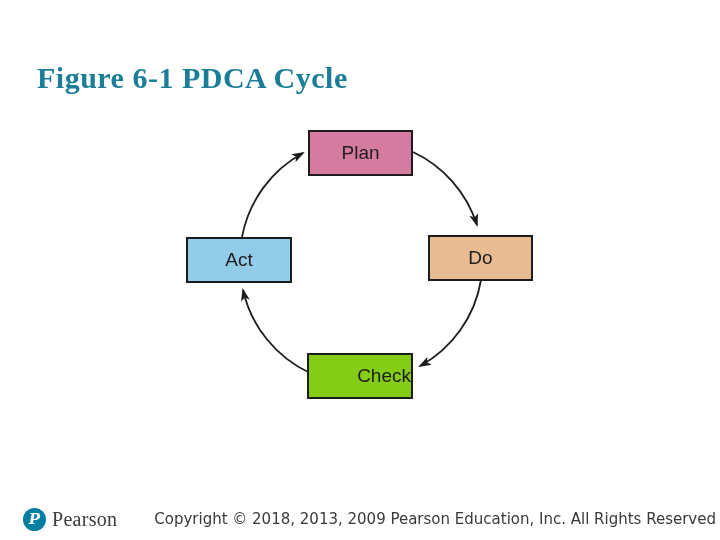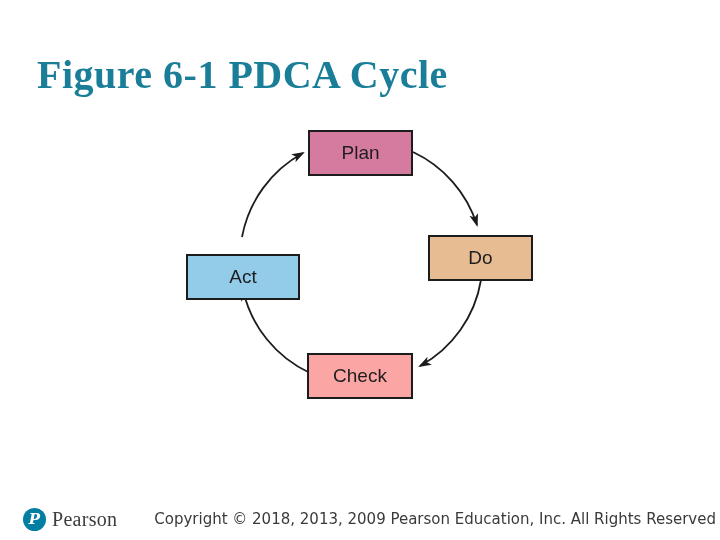--- a/index.html
+++ b/index.html
@@ -15,10 +15,10 @@
   .title {
     position: absolute;
     left: 37px;
-    top: 51px;
+    top: 61px;
     font-family: "Liberation Serif", serif;
     font-weight: bold;
-    font-size: 40px;
+    font-size: 30px;
     letter-spacing: 0.5px;
     white-space: nowrap;
   }

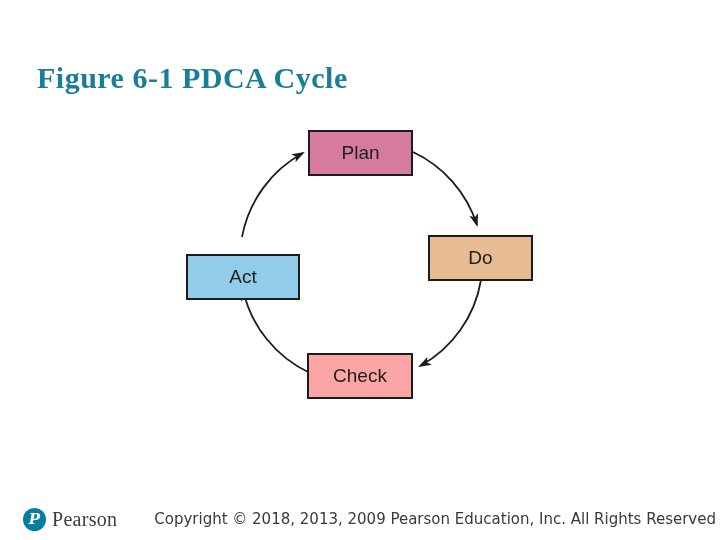--- a/index.html
+++ b/index.html
@@ -44,7 +44,7 @@
   .node-plan  { left: 308px; top: 122px; width: 105px; height: 46px; }
   .node-do    { left: 428px; top: 235px; width: 105px; height: 46px; }
   .node-check { left: 307px; top: 353px; width: 106px; height: 46px; }
-  .node-act   { left: 186px; top: 254px; width: 114px; height: 46px; }
+  .node-act   { left: 186px; top: 237px; width: 106px; height: 46px; }
   .logo {
     position: absolute;
     left: 23px;

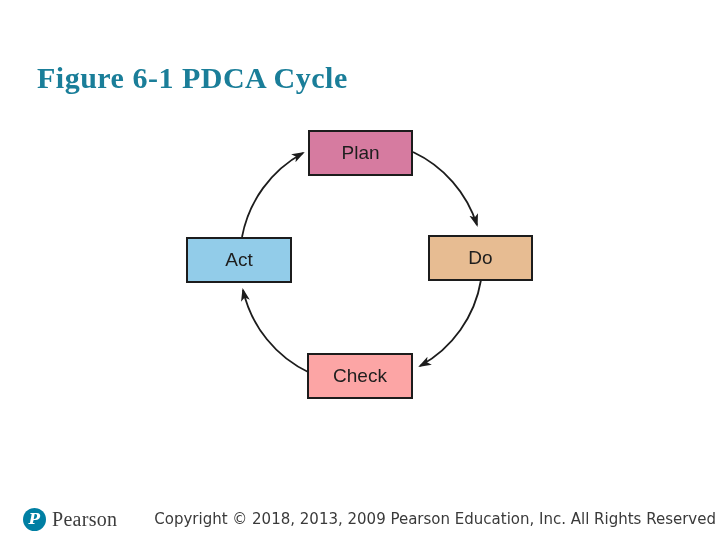--- a/index.html
+++ b/index.html
@@ -112,7 +112,7 @@
       <span>Do</span>
     </div>
 
-    <div class="node node-check" style="background-color: #fca5a5;">
+    <div class="node node-check" style="background-color: #84cc16; justify-content: flex-end;">
       <span>Check</span>
     </div>
 

